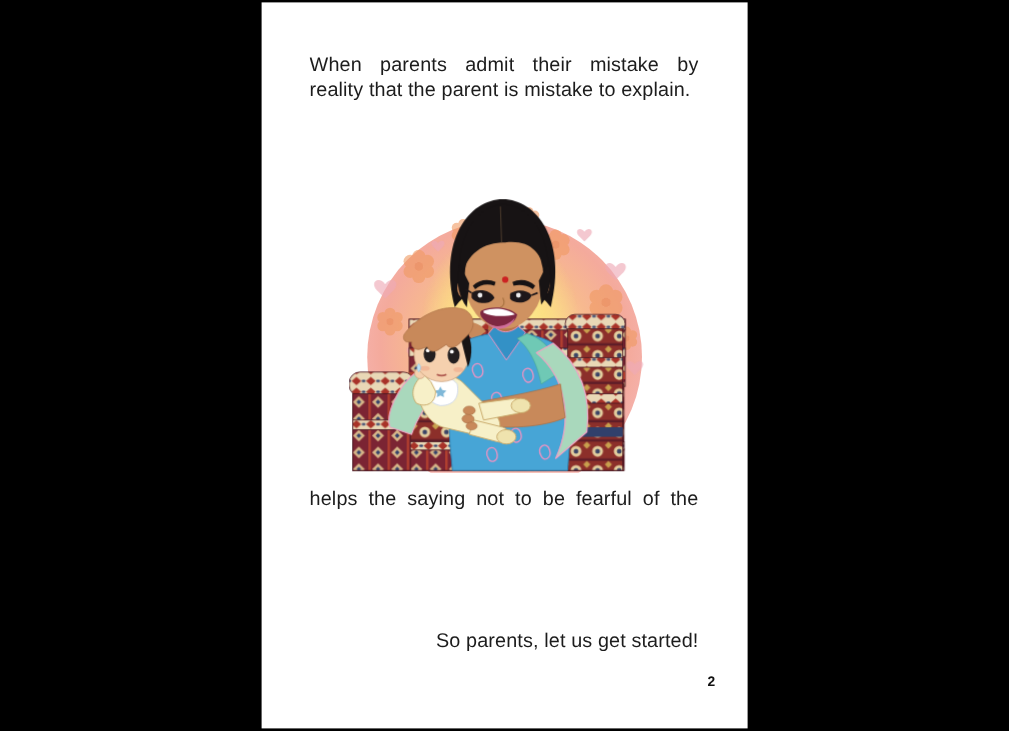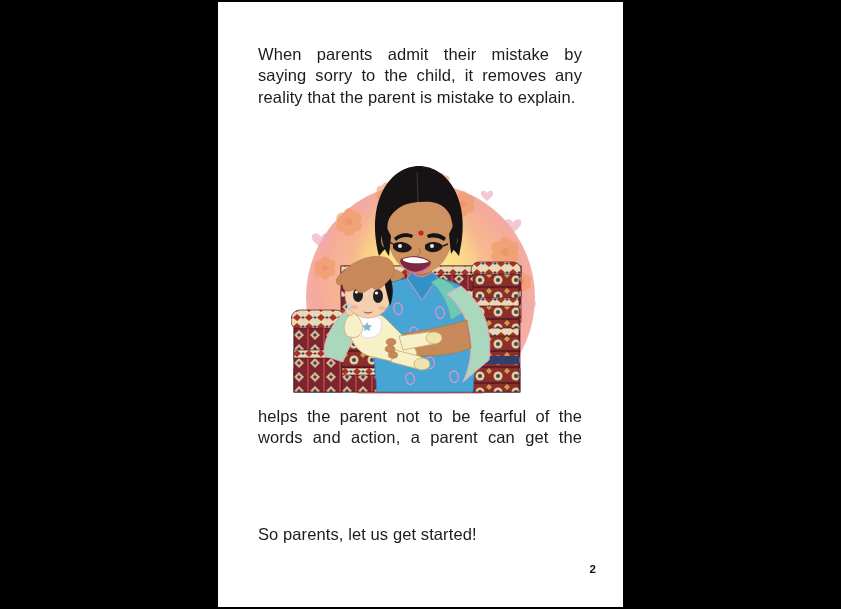--- a/index.html
+++ b/index.html
@@ -28,7 +28,6 @@
 
     <div class="text-block para1">
         <div class="tline">When parents admit their mistake by</div>
-        <div class="tline">saying sorry to the child, it removes any</div>
         <div class="tline last">reality that the parent is mistake to explain.</div>
       </div>
 

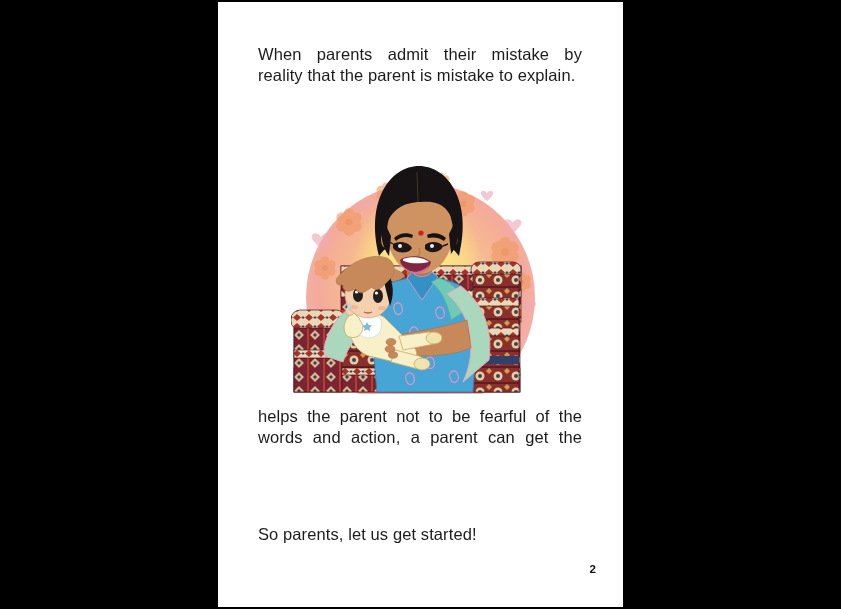--- a/index.html
+++ b/index.html
@@ -211,7 +211,7 @@
     </div>
 
     <div class="text-block para2">
-        <div class="tline">helps the parent not to be fearful of the</div>
+        <div class="tline">helps the saying not to be fearful of the</div>
         <div class="tline">words and action, a parent can get the</div>
       </div>
 

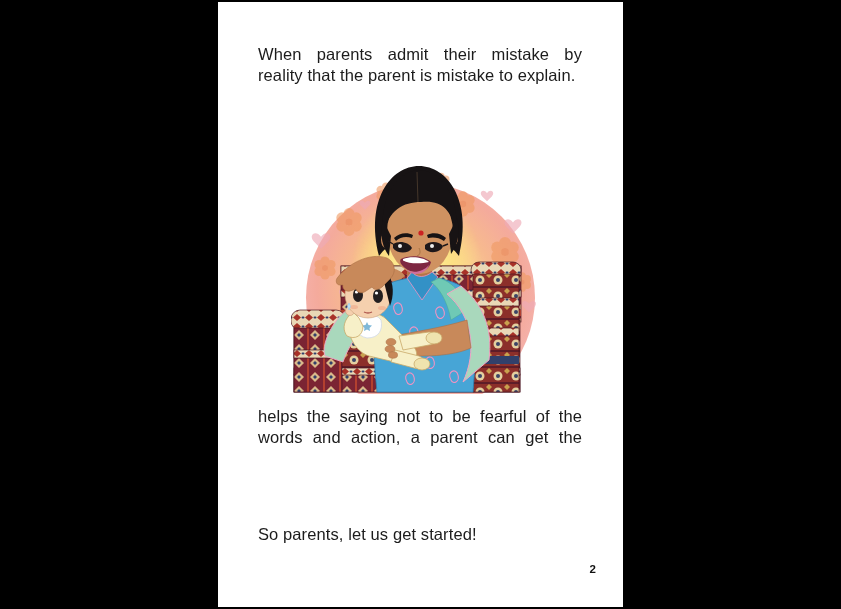--- a/index.html
+++ b/index.html
@@ -212,7 +212,6 @@
 
     <div class="text-block para2">
         <div class="tline">helps the saying not to be fearful of the</div>
-        <div class="tline">words and action, a parent can get the</div>
       </div>
 
     <div class="closing">So parents, let us get started!</div>

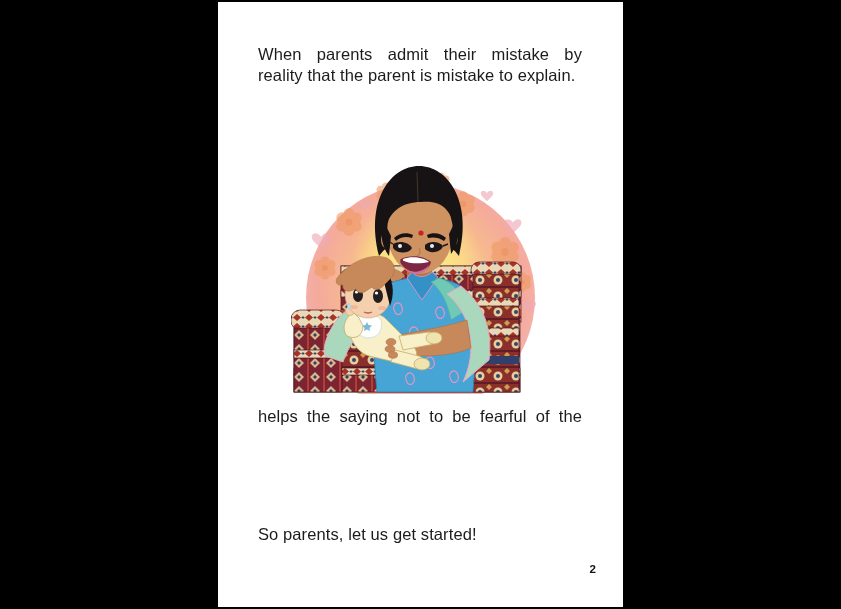--- a/index.html
+++ b/index.html
@@ -14,7 +14,7 @@
   .para1{top:42px;}
   .para2{top:404px;}
   .closing{position:absolute;left:40px;top:522px;width:324px;color:#1c1c1c;
-           font-size:16.5px;line-height:21.4px;letter-spacing:0.1px;}
+           font-size:16.5px;line-height:21.4px;letter-spacing:0.1px;text-align:right;}
   .page-number{position:absolute;right:27px;top:561px;color:#111;
                font-size:11.5px;font-weight:700;}
   .illustration{position:absolute;left:73px;top:158px;width:252px;height:240px;}

